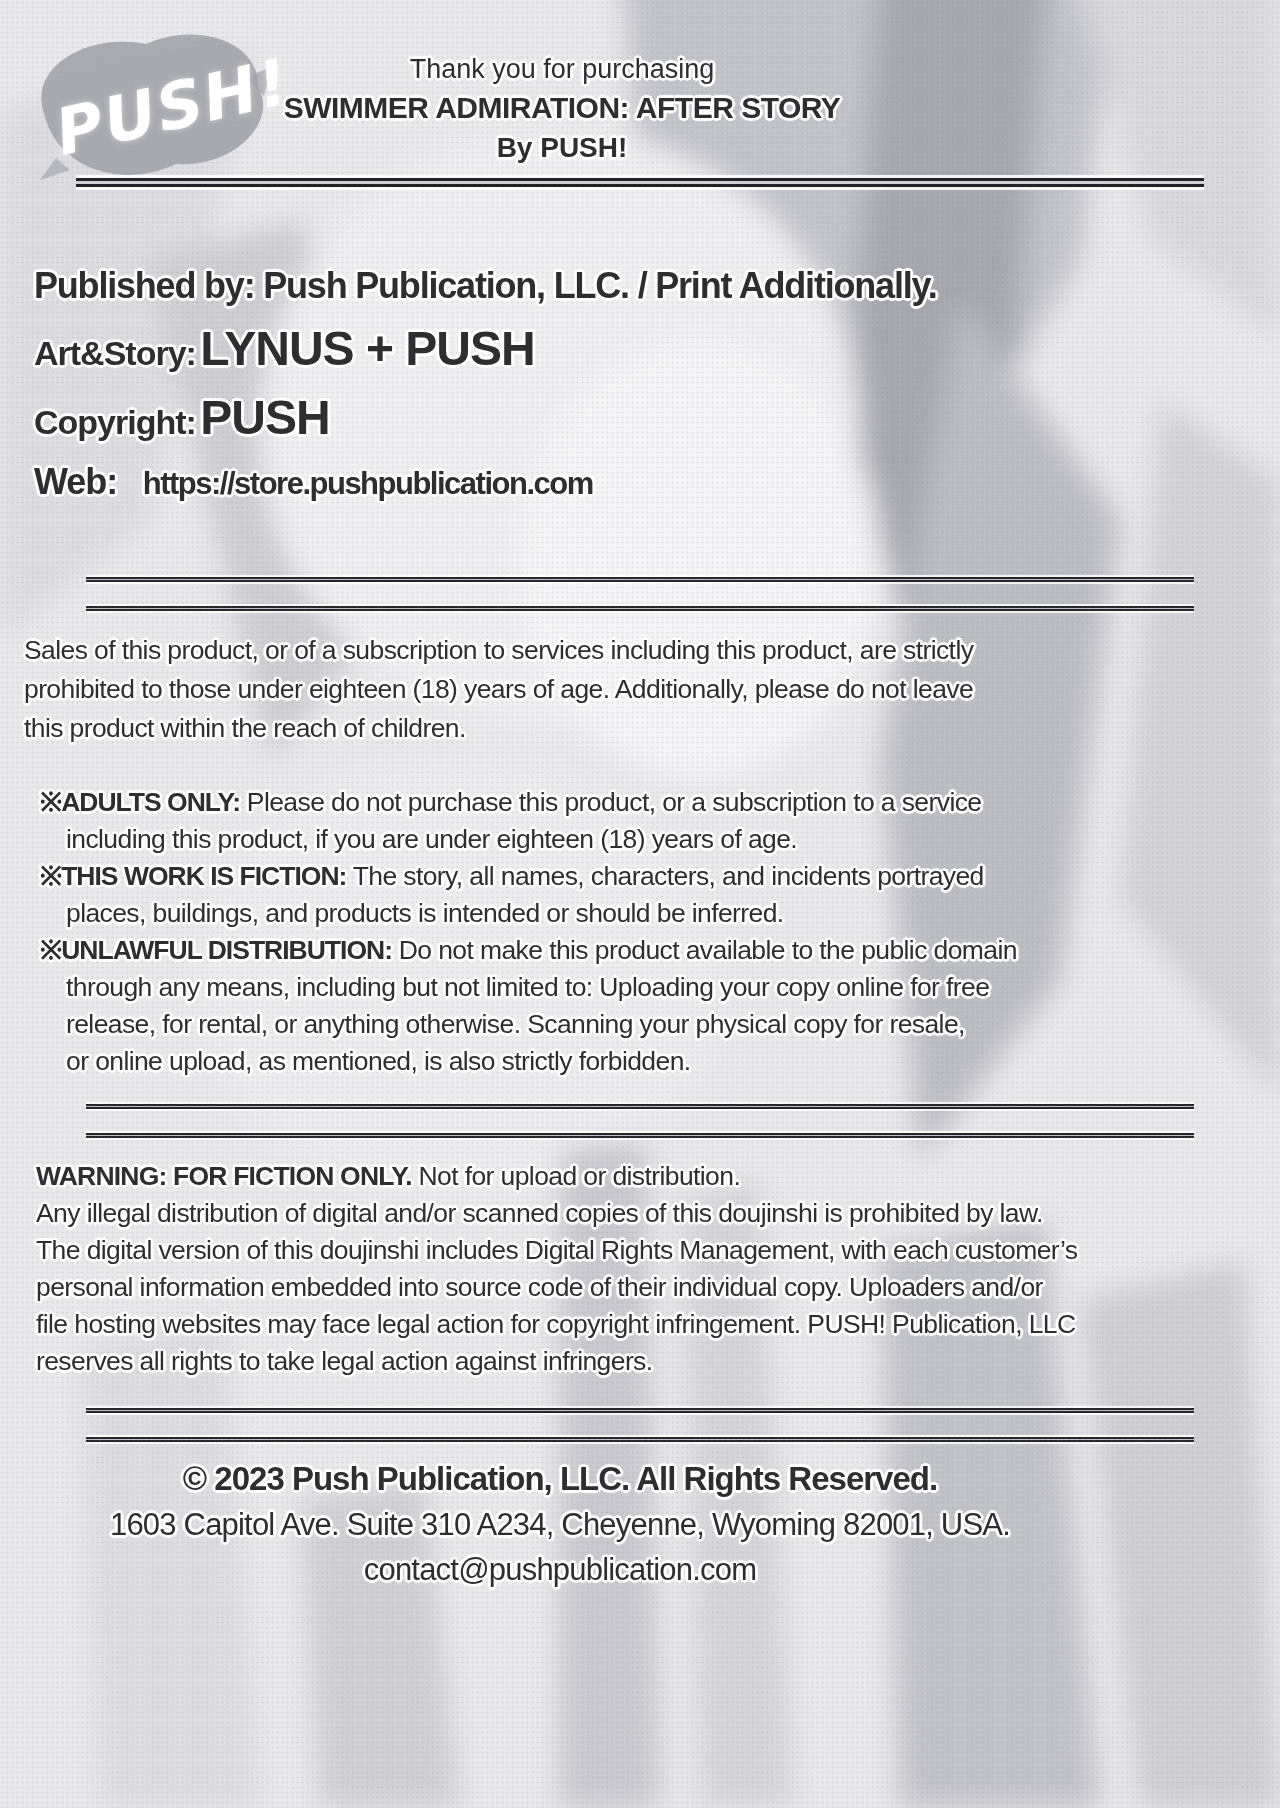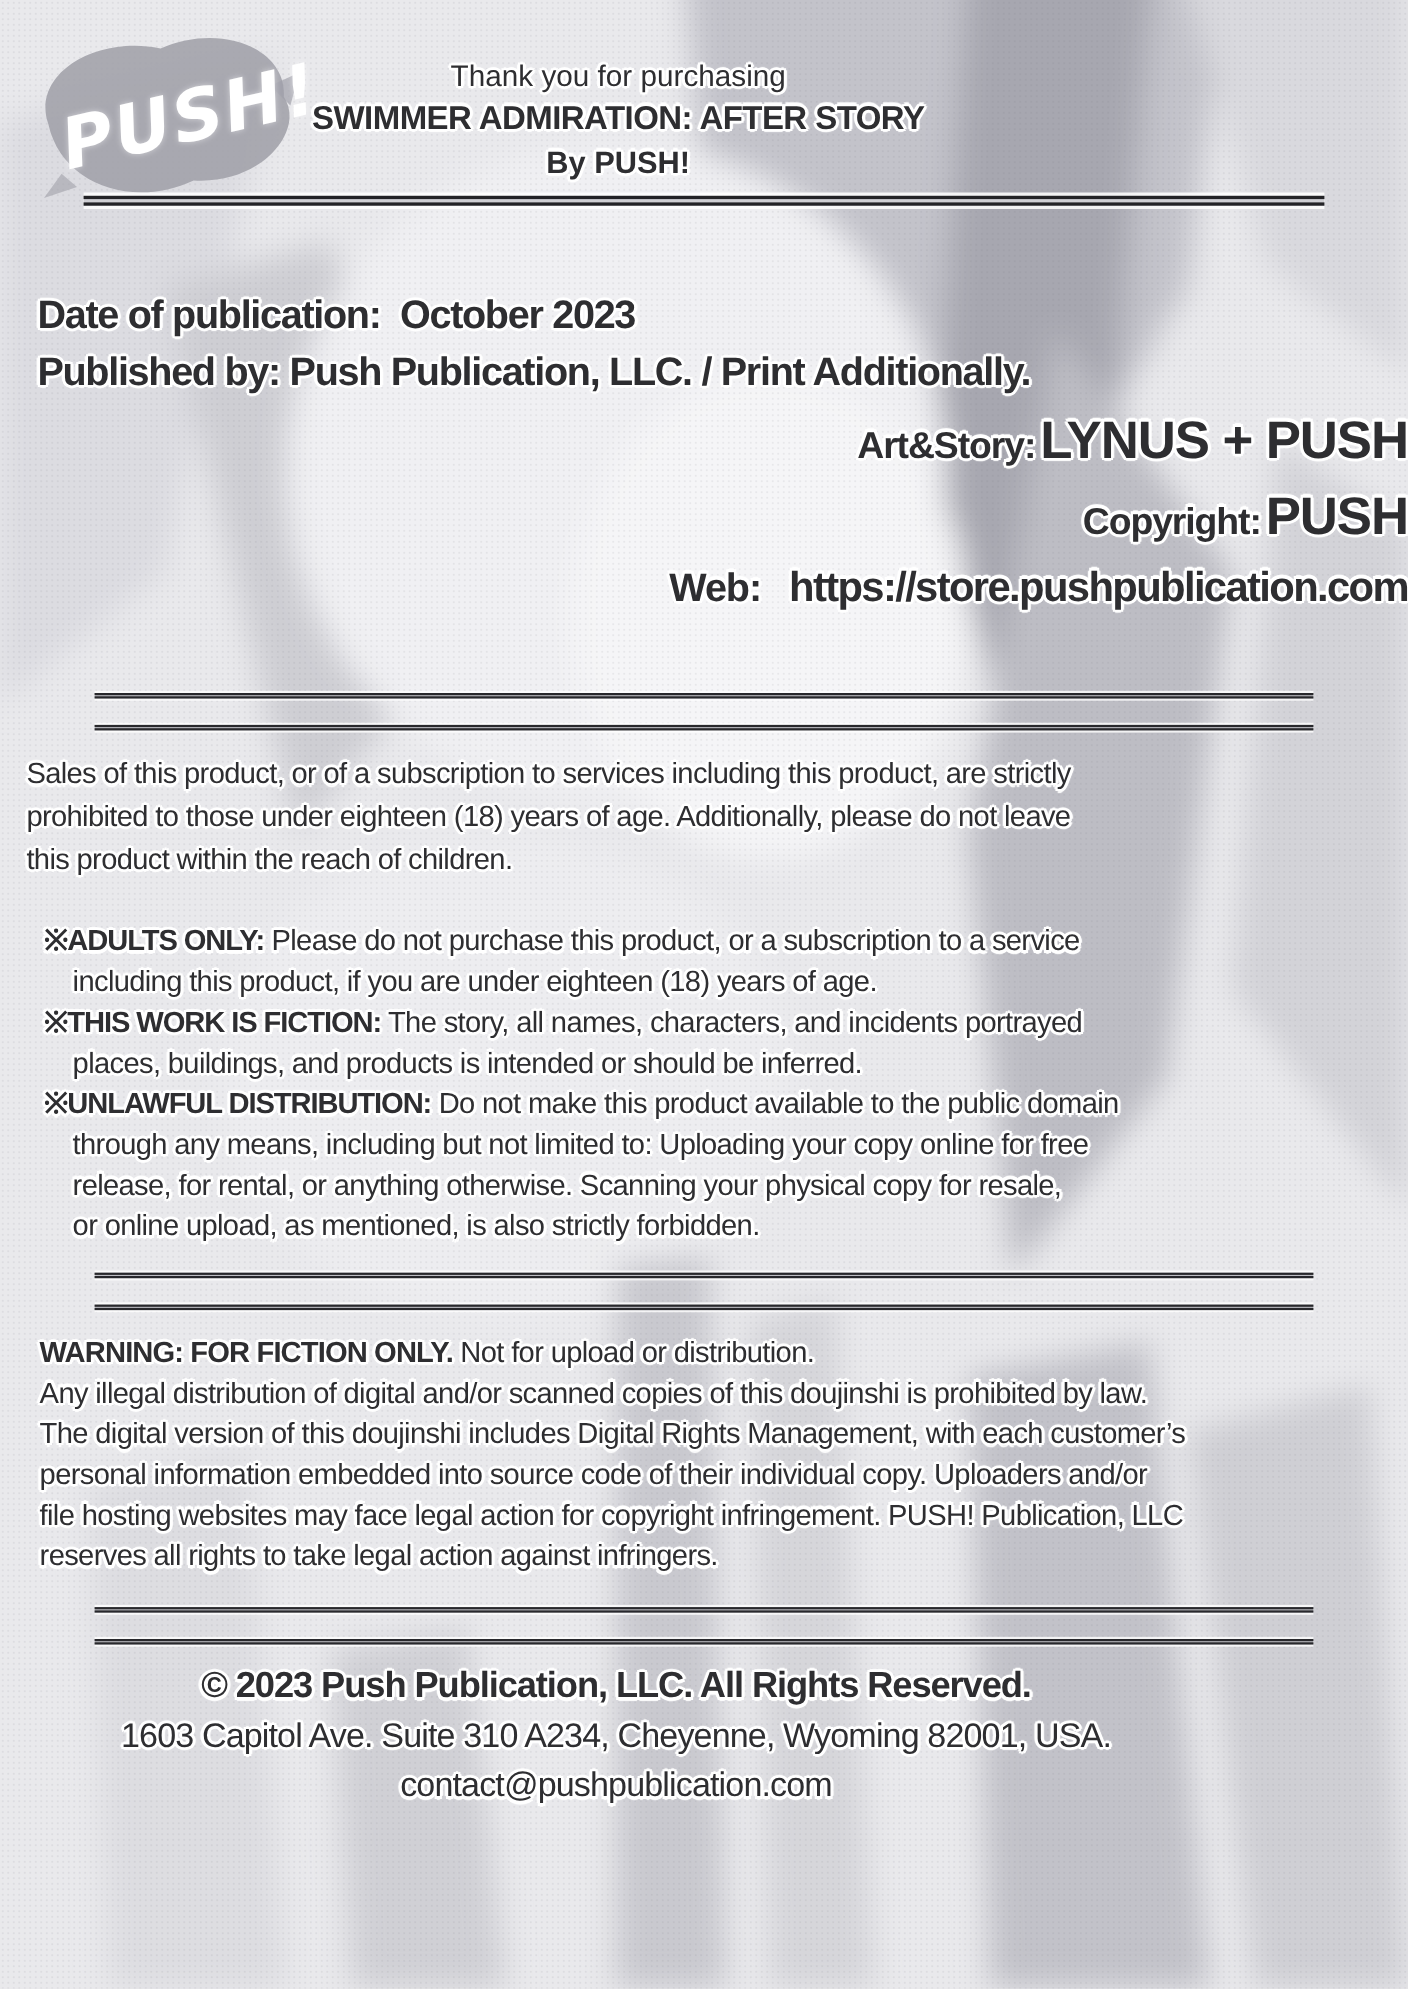--- a/index.html
+++ b/index.html
@@ -114,7 +114,6 @@
     <div class="rule-thick"></div>
 
     <section class="credits">
-      <div class="credit-line ot">Date of publication:  October 2023</div>
       <div class="credit-line ot">Published by: Push Publication, LLC. / Print Additionally.</div>
       <div class="credit-mixed">
         <span class="credit-label ot">Art&amp;Story:</span>

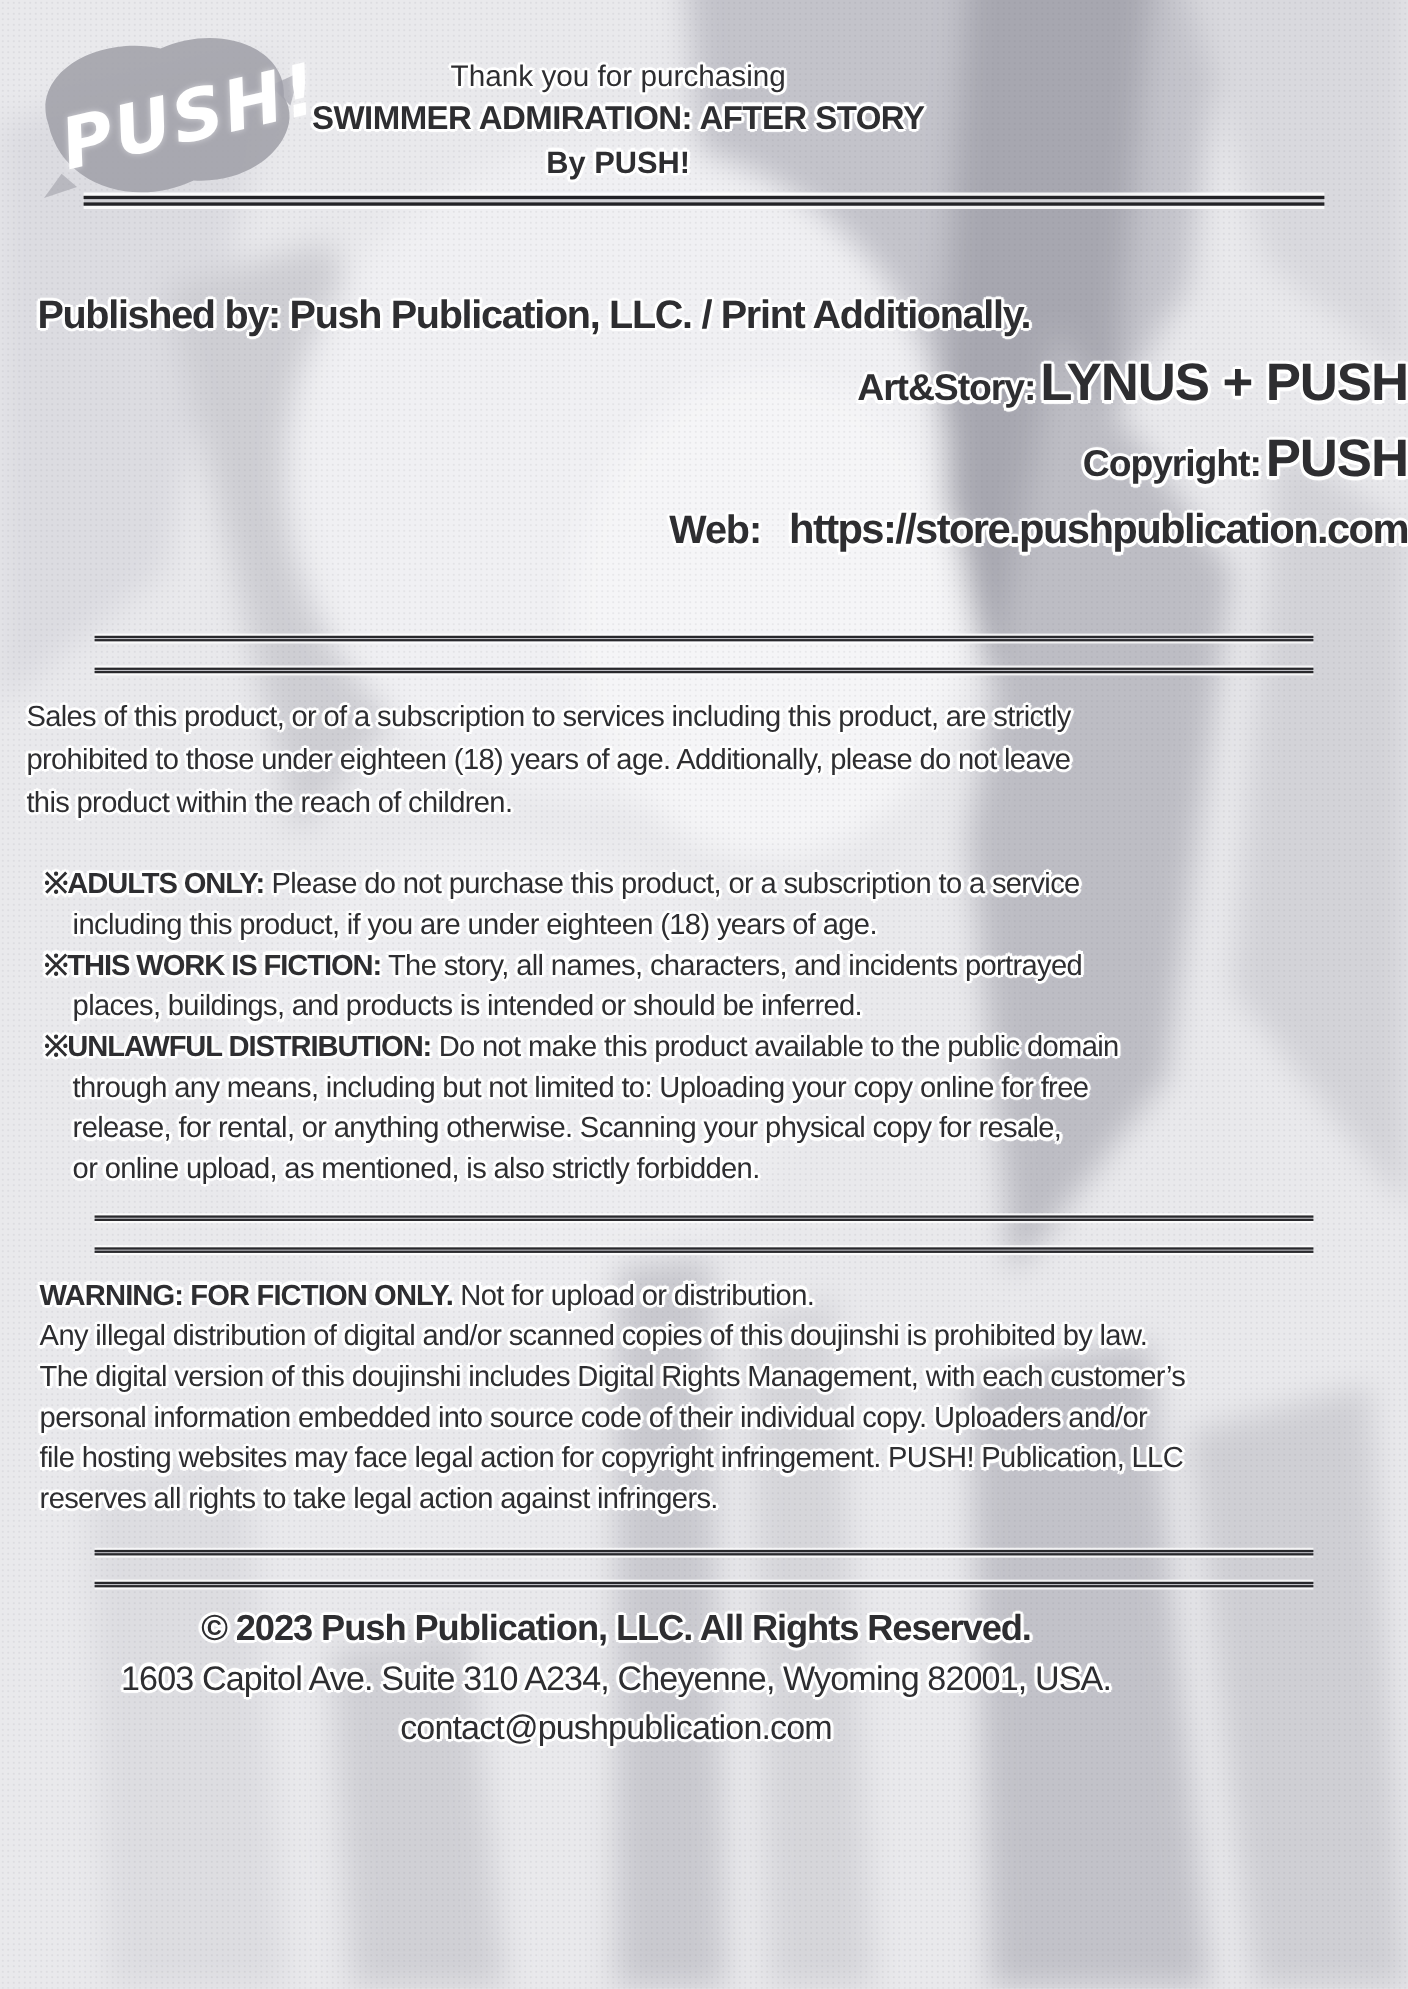--- a/index.html
+++ b/index.html
@@ -39,7 +39,7 @@
   .credits{padding:78px 0 0 34px;}
   .credits-heading{font-size:36px;font-weight:bold;letter-spacing:-1px;margin-bottom:16px;}
   .credit-line{font-size:36px;font-weight:bold;letter-spacing:-1.2px;margin-bottom:10px;}
-  .credit-mixed{margin:14px 0 2px 0;text-align:right;}
+  .credit-mixed{margin:14px 0 2px 0;}
   .credit-label{font-size:34px;font-weight:bold;letter-spacing:-1px;}
   .credit-value{font-size:48px;font-weight:600;letter-spacing:-1px;}
   .credit-weblabel{font-size:36px;font-weight:bold;letter-spacing:-1px;}

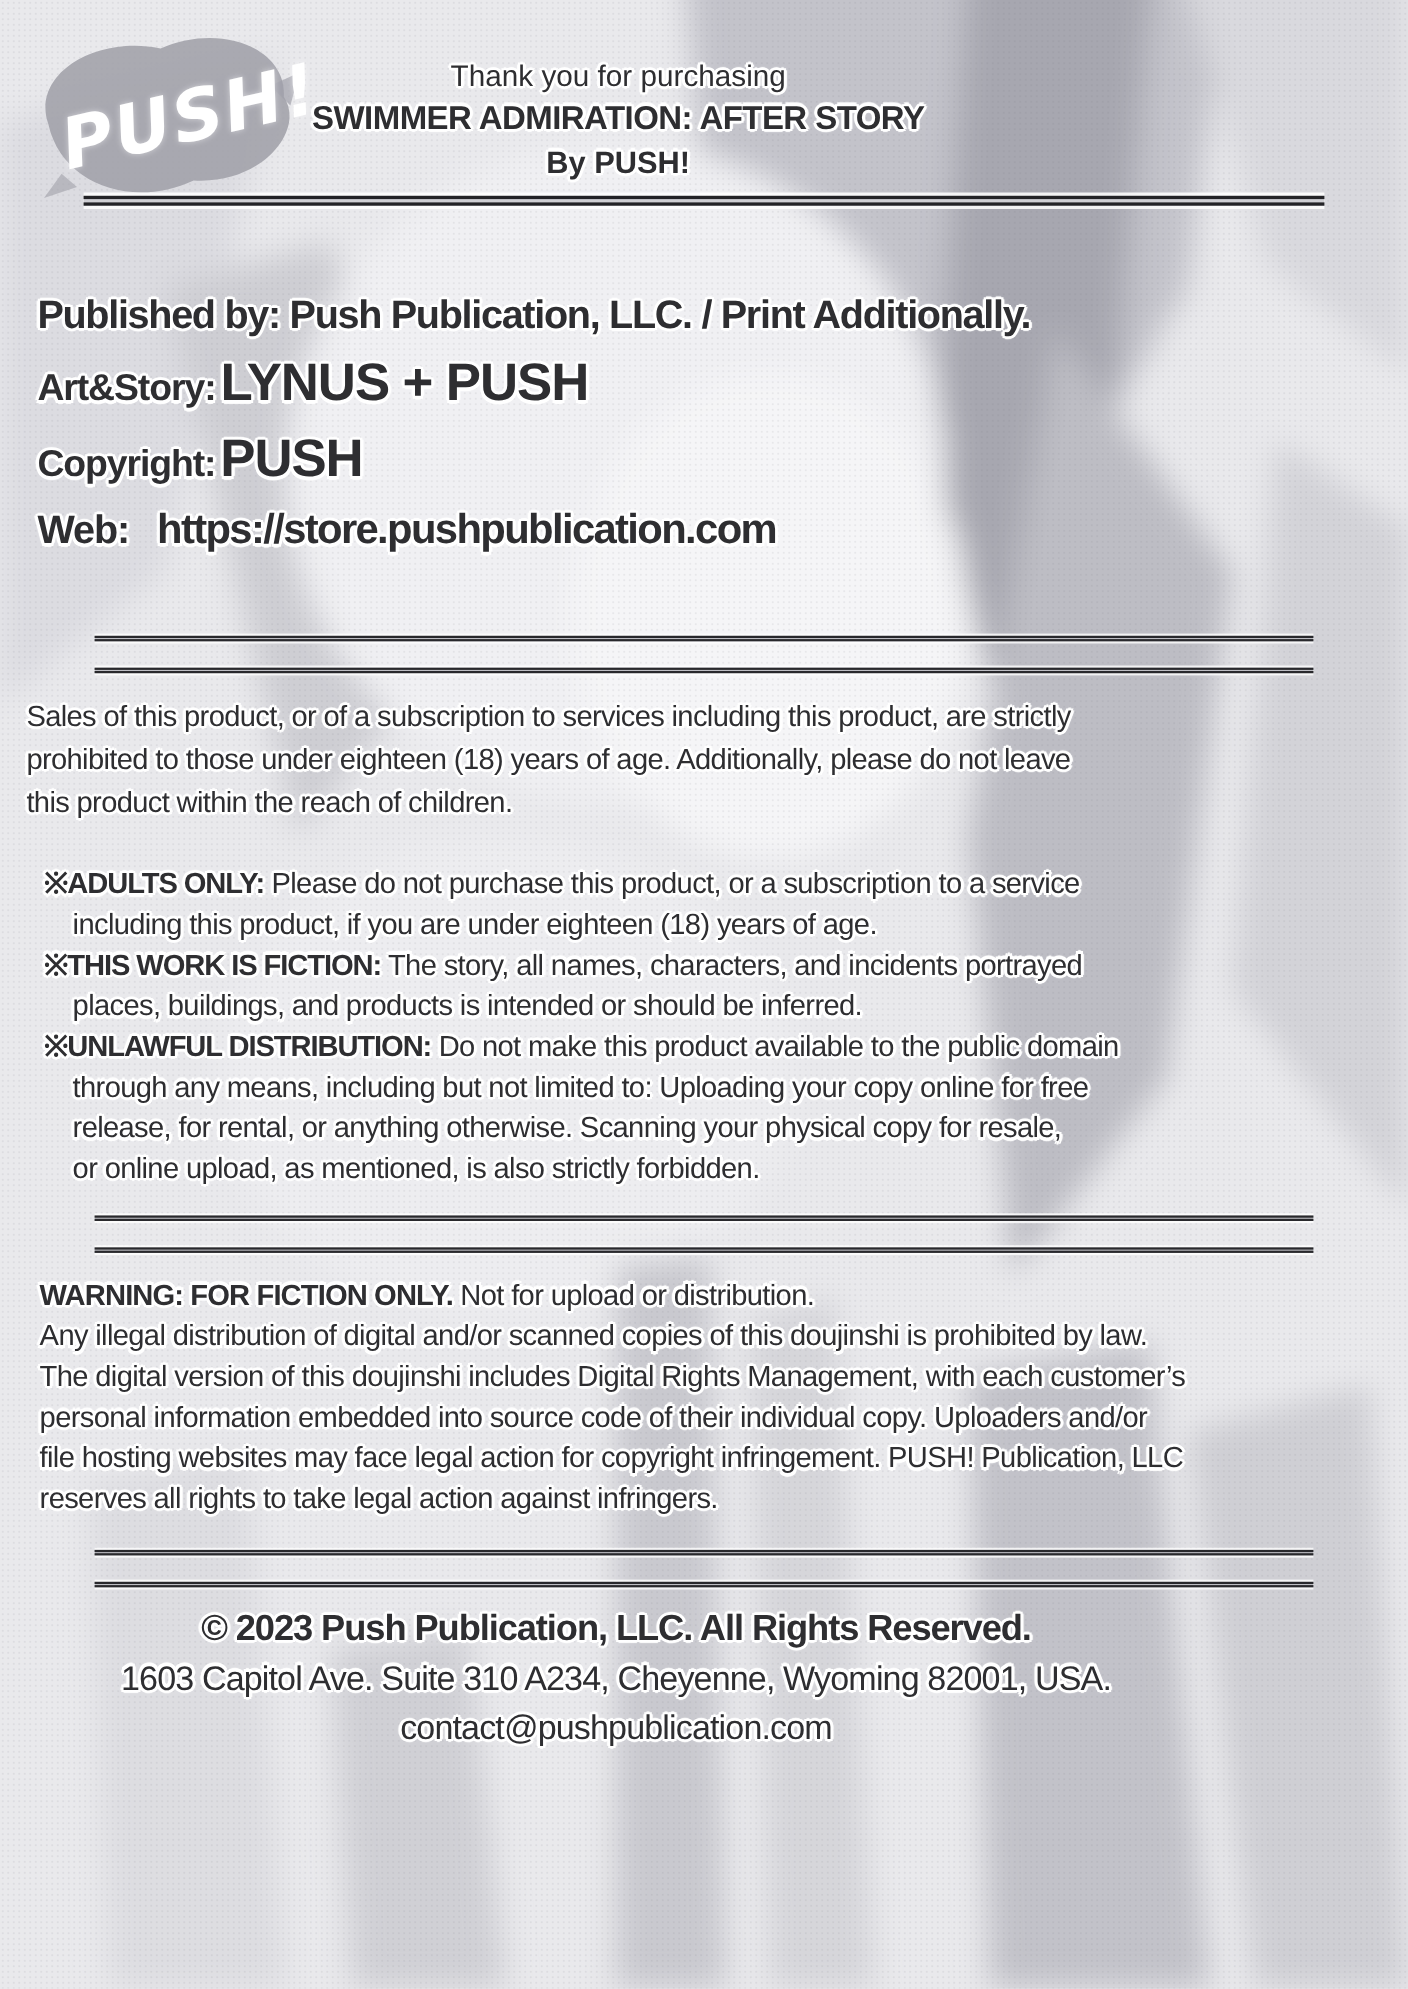--- a/index.html
+++ b/index.html
@@ -43,7 +43,7 @@
   .credit-label{font-size:34px;font-weight:bold;letter-spacing:-1px;}
   .credit-value{font-size:48px;font-weight:600;letter-spacing:-1px;}
   .credit-weblabel{font-size:36px;font-weight:bold;letter-spacing:-1px;}
-  .credit-weburl{font-size:38px;font-weight:bold;letter-spacing:-1.5px;padding-left:21px;}
+  .credit-weburl{font-size:31px;font-weight:bold;letter-spacing:-1.5px;padding-left:21px;}
   .mt-web{margin-top:16px;}
   .pair1{margin-top:74px;}
   

